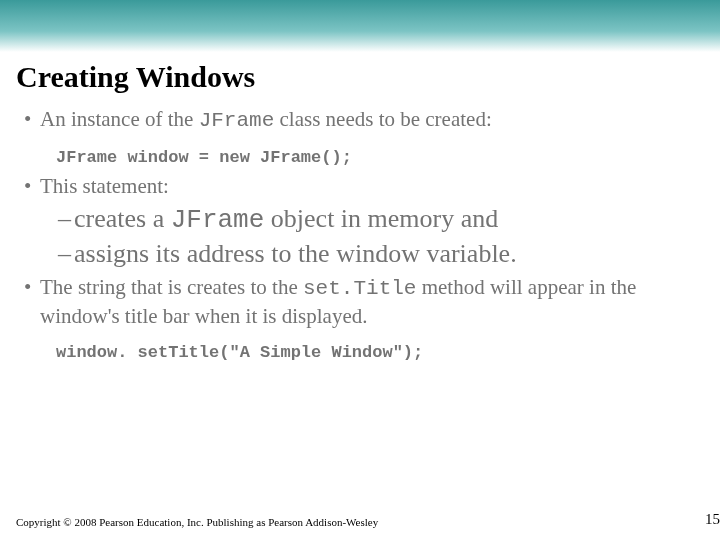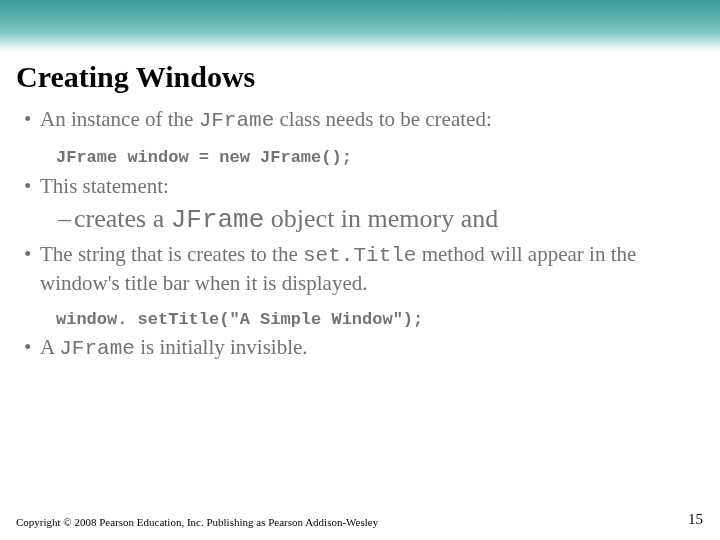--- a/index.html
+++ b/index.html
@@ -84,6 +84,7 @@
         <li>
           <span>creates a </span><span class="code-inline">JFrame</span><span> object in memory and</span>
         </li>
+        <li>assigns its address to the window variable.</li>
       </ul>
     </li>
     <li>

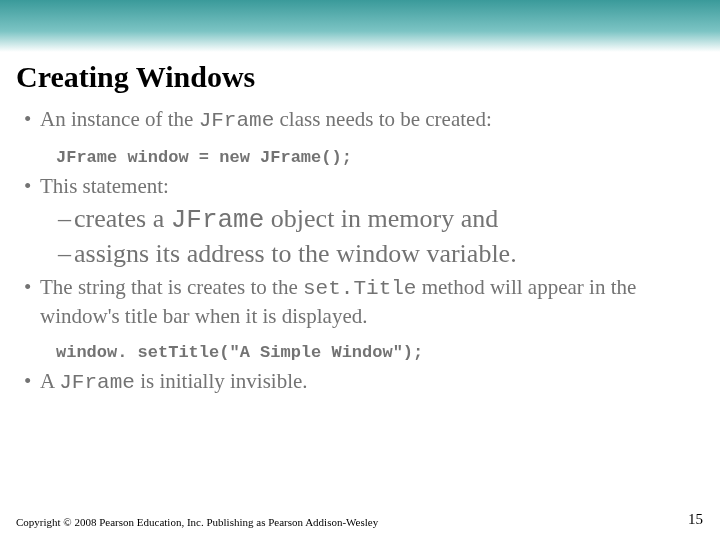--- a/index.html
+++ b/index.html
@@ -91,9 +91,6 @@
       <span>The string that is creates to the </span><span class="code-inline">set.Title</span><span> method will appear in the window's title bar when it is displayed.</span>
       <div class="code-line">window. setTitle("A Simple Window");</div>
     </li>
-    <li>
-      <span>A </span><span class="code-inline">JFrame</span><span> is initially invisible.</span>
-    </li>
   </ul>
 </div>
 

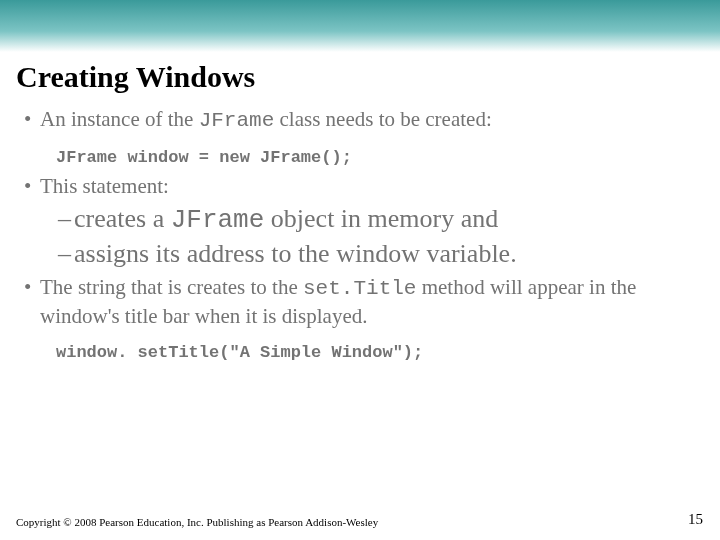--- a/index.html
+++ b/index.html
@@ -57,7 +57,7 @@
       position: absolute;
       bottom: 12px;
       left: 16px;
-      right: 17px;
+      right: 0;
       font-size: 11px;
       display: flex;
       justify-content: space-between;

